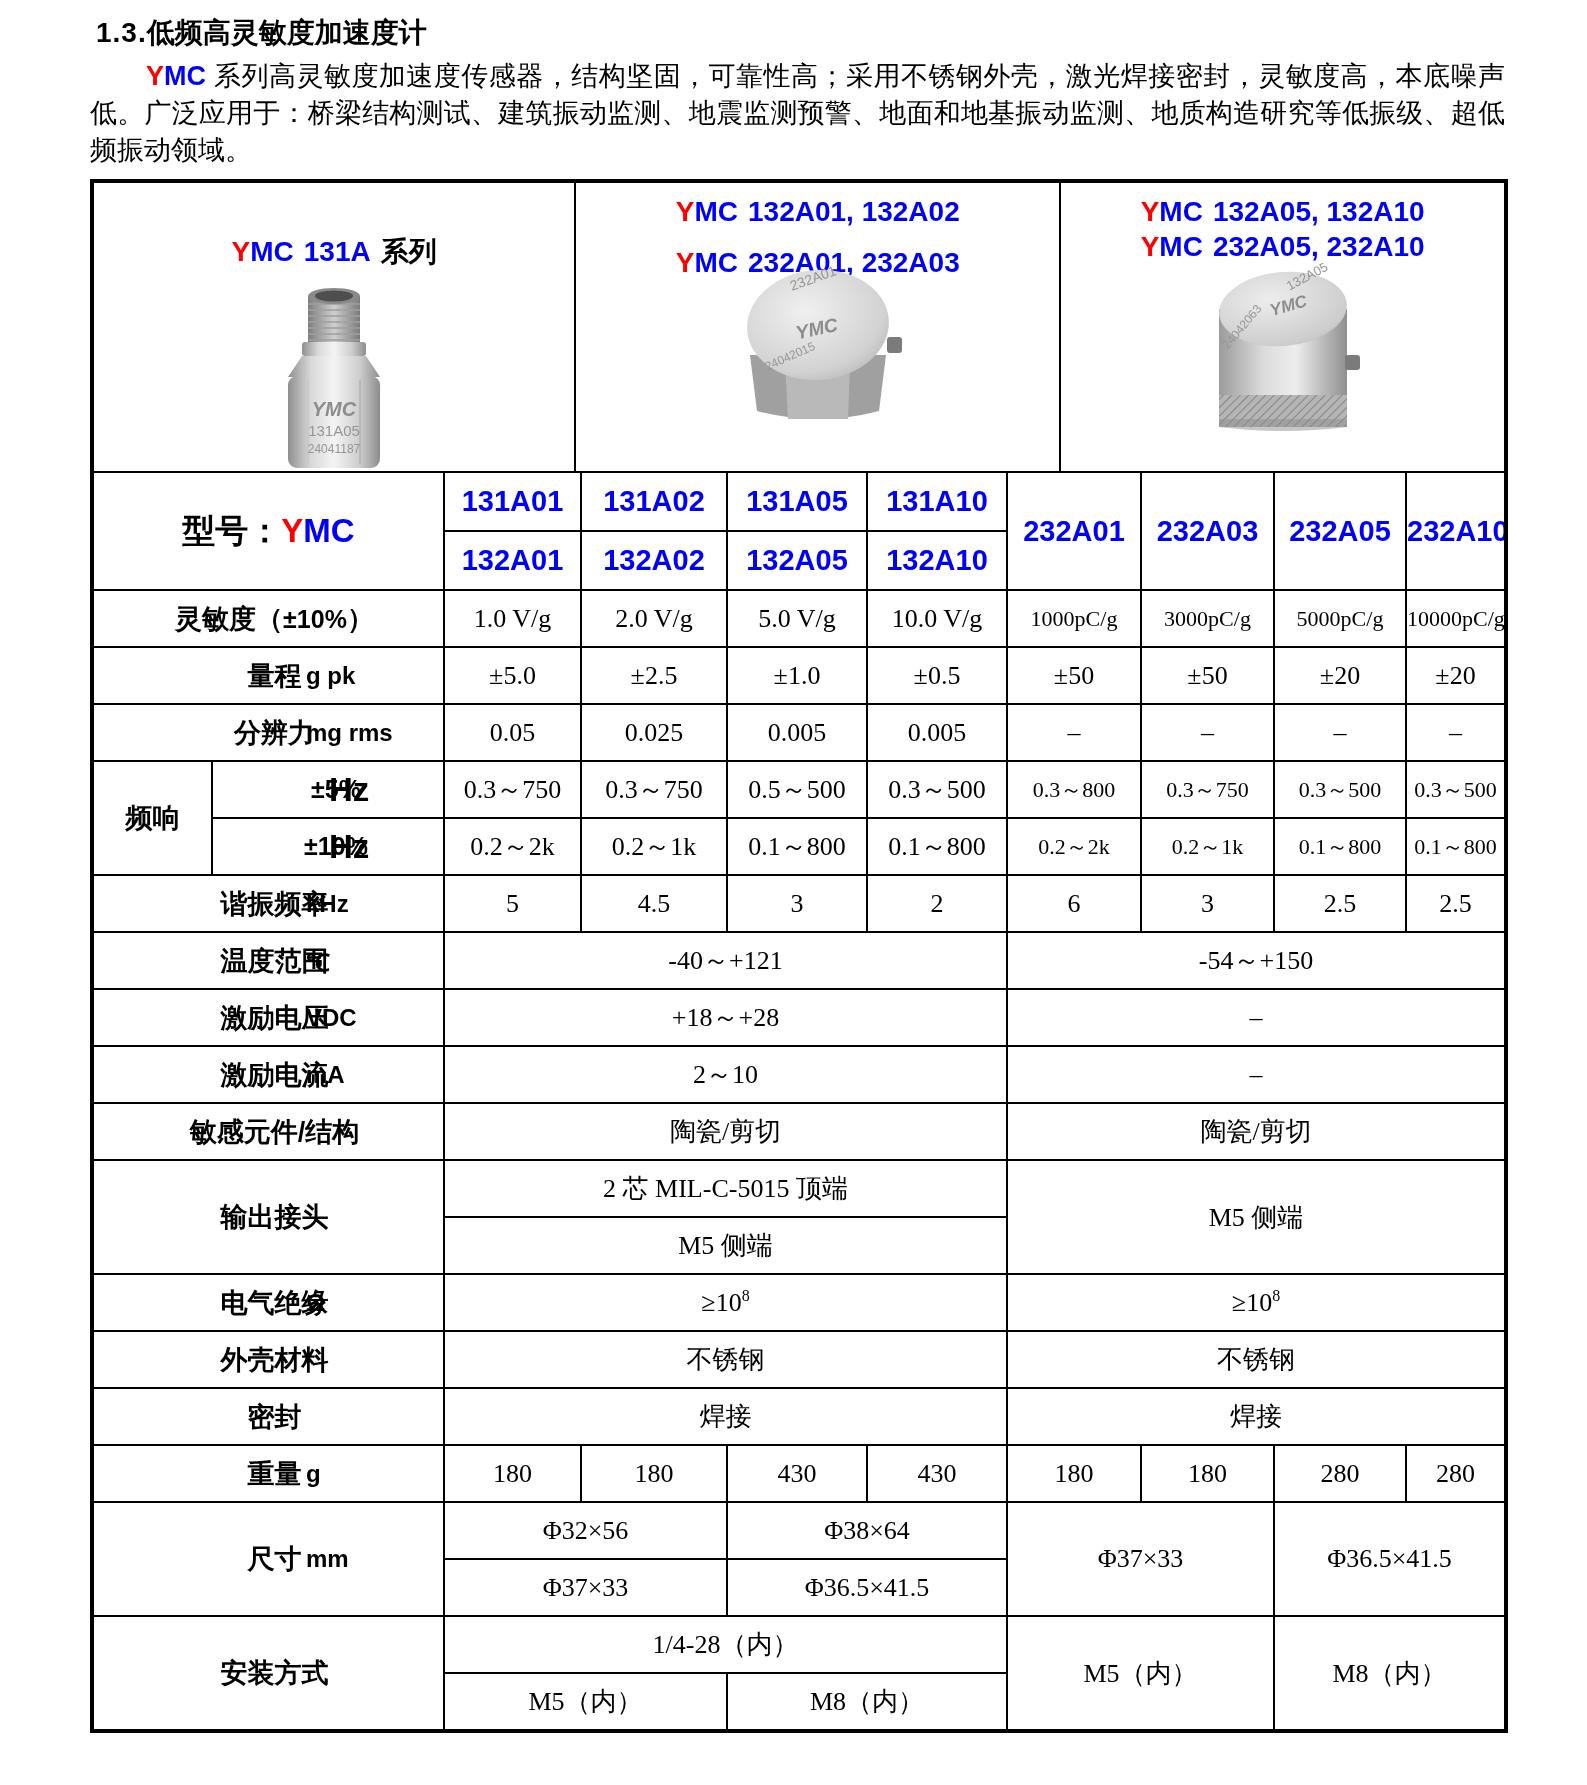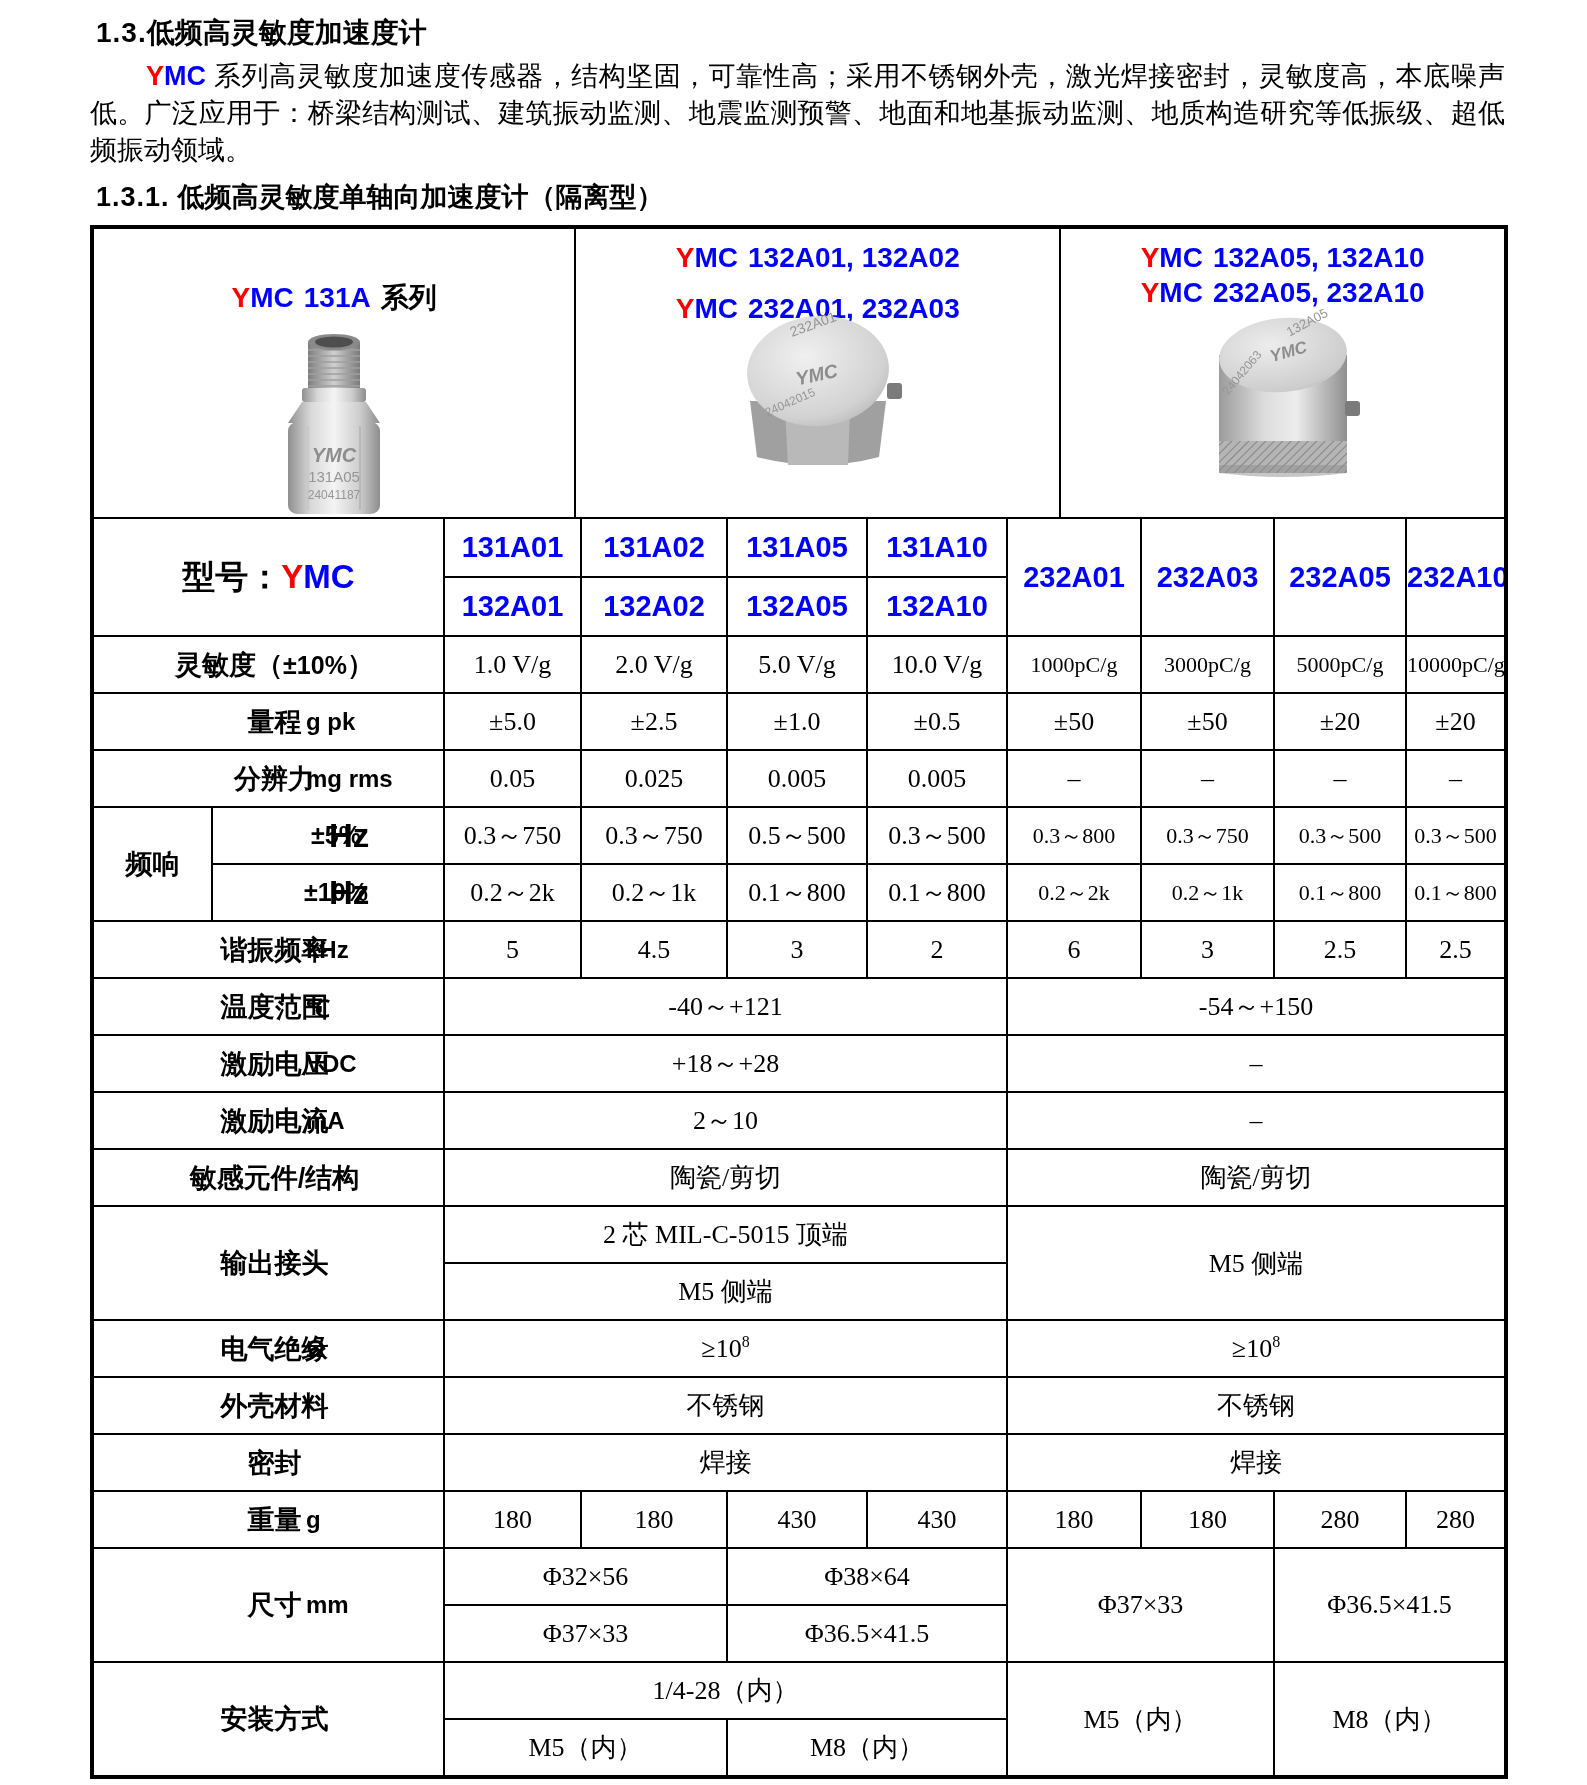--- a/index.html
+++ b/index.html
@@ -71,9 +71,6 @@
 
   <p class="intro"><span class="brand-y">Y</span><span class="brand-mc">MC</span><span> 系列高灵敏度加速度传感器，结构坚固，可靠性高；采用不锈钢外壳，激光焊接密封，灵敏度高，本底噪声低。广泛应用于：桥梁结构测试、建筑振动监测、地震监测预警、地面和地基振动监测、地质构造研究等低振级、超低频振动领域。</span></p>
 
-  <div class="h-sub">
-    <span class="num">1.3.1.</span><span>低频高灵敏度单轴向加速度计（隔离型）</span>
-  </div>
 
   <table class="spec">
     <colgroup>

